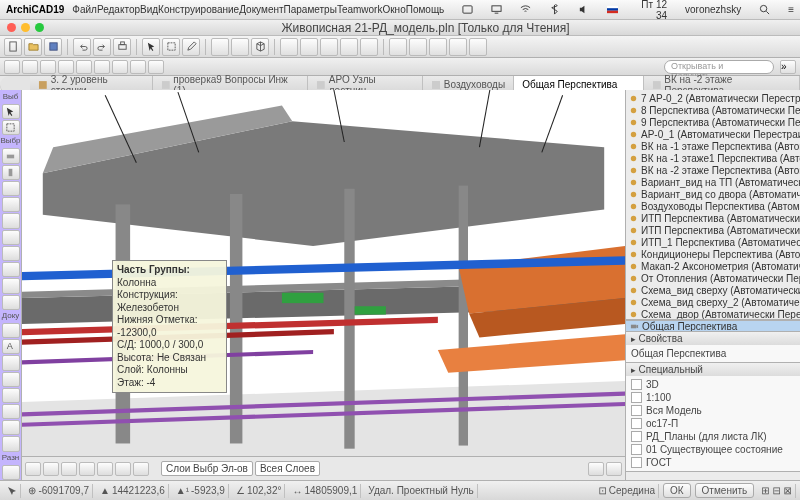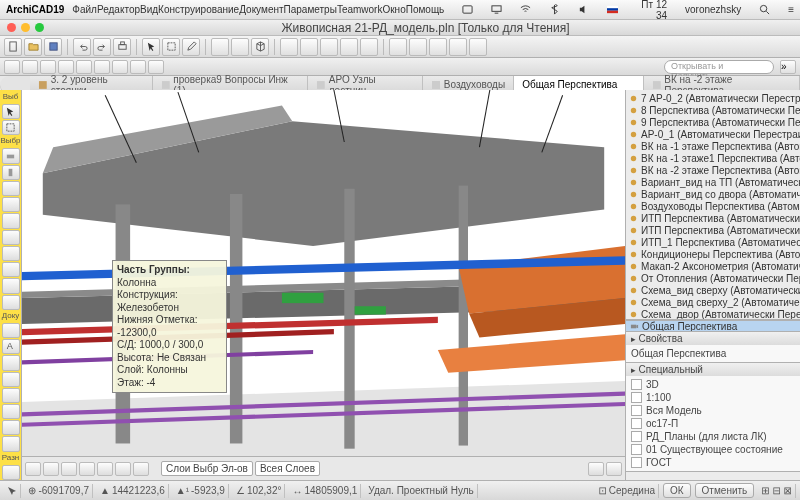--- a/index.html
+++ b/index.html
@@ -27,7 +27,7 @@
 .tab.active{background:#fff;border-bottom:1px solid #fff;color:#000;flex-direction:column;}
 .tab .ico{width:10px;height:10px;}
 .main{position:absolute;top:90px;left:0;right:0;bottom:20px;display:flex;}
-.leftbar{width:22px;background:#fde047;border-right:1px solid #b0b0b0;display:flex;flex-direction:column;align-items:center;padding-top:2px;gap:1px;}
+.leftbar{width:22px;background:#c4b5fd;border-right:1px solid #b0b0b0;display:flex;flex-direction:column;align-items:center;padding-top:2px;gap:1px;}
 .leftbar .lbl{font-size:8px;color:#555;margin-bottom:2px;}
 .leftbar .tool{width:18px;height:16px;background:linear-gradient(#fdfdfd,#ddd);border:1px solid #bbb;border-radius:2px;display:flex;align-items:center;justify-content:center;}
 .leftbar .tool svg{width:11px;height:11px;}

